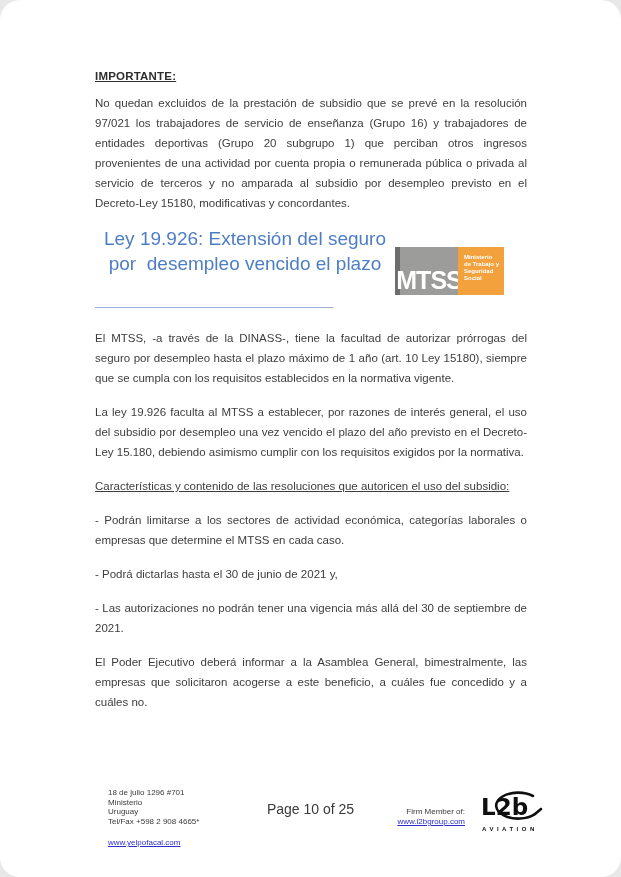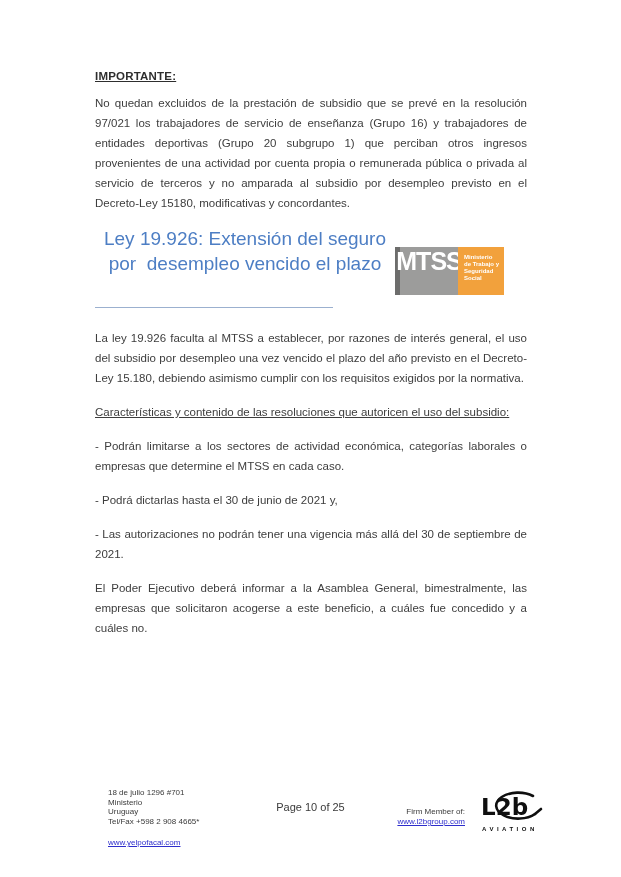--- a/index.html
+++ b/index.html
@@ -13,6 +13,7 @@
     font-family: "Liberation Sans", sans-serif;
     color: #3d3d3d;
     overflow: hidden;
+    border-radius: 20px;
   }
   .content {
     position: absolute;

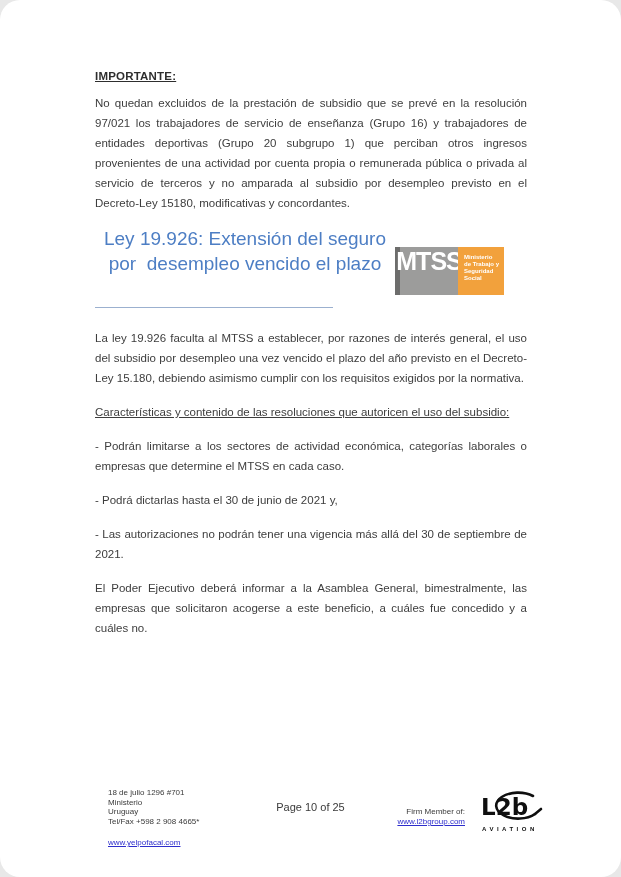--- a/index.html
+++ b/index.html
@@ -62,7 +62,7 @@
     background: #9c9c9b;
     color: #ffffff;
     display: flex;
-    align-items: flex-start;
+    align-items: flex-end;
     justify-content: center;
     font-weight: bold;
     font-size: 25px;

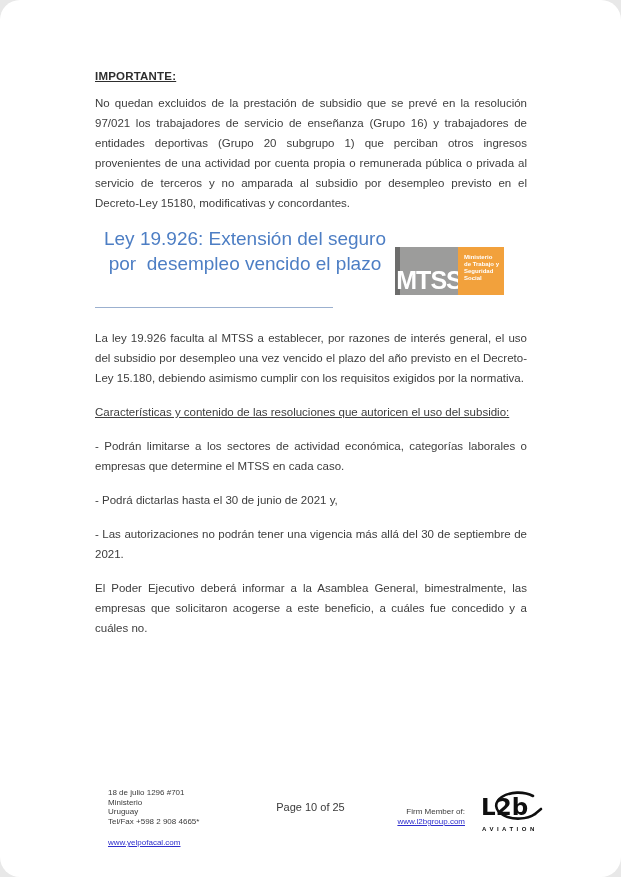--- a/index.html
+++ b/index.html
@@ -196,6 +196,7 @@
 
     <div class="heading-rule"></div>
 
+    <p class="body-par">El MTSS, -a través de la DINASS-, tiene la facultad de autorizar prórrogas del seguro por desempleo hasta el plazo máximo de 1 año (art. 10 Ley 15180), siempre que se cumpla con los requisitos establecidos en la normativa vigente.</p>
 
     <p class="body-par">La ley 19.926 faculta al MTSS a establecer, por razones de interés general, el uso del subsidio por desempleo una vez vencido el plazo del año previsto en el Decreto-Ley 15.180, debiendo asimismo cumplir con los requisitos exigidos por la normativa.</p>
 

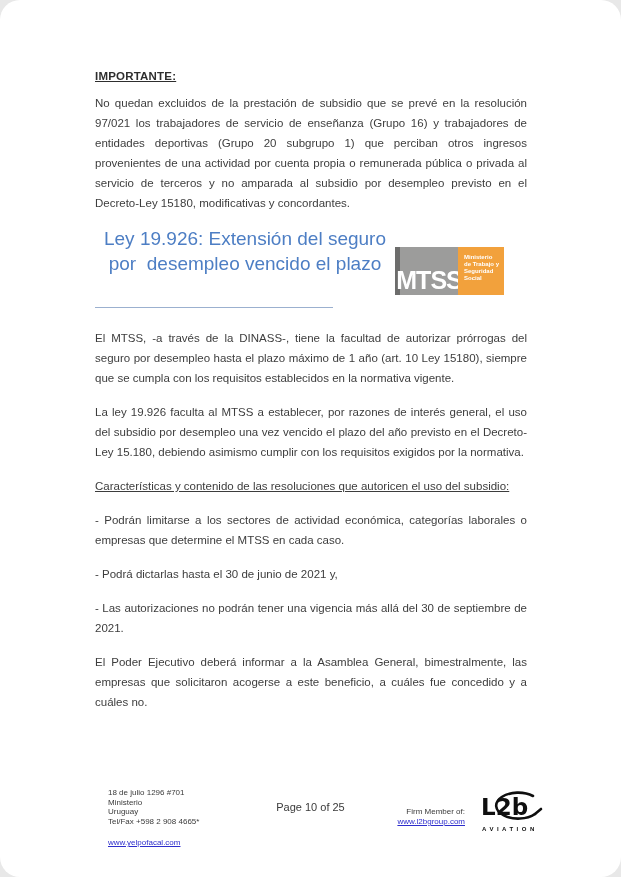--- a/index.html
+++ b/index.html
@@ -119,7 +119,7 @@
     top: 801px;
     width: 621px;
     text-align: center;
-    font-size: 11px;
+    font-size: 14px;
     color: #3a3a3a;
   }
   .footer-right {

